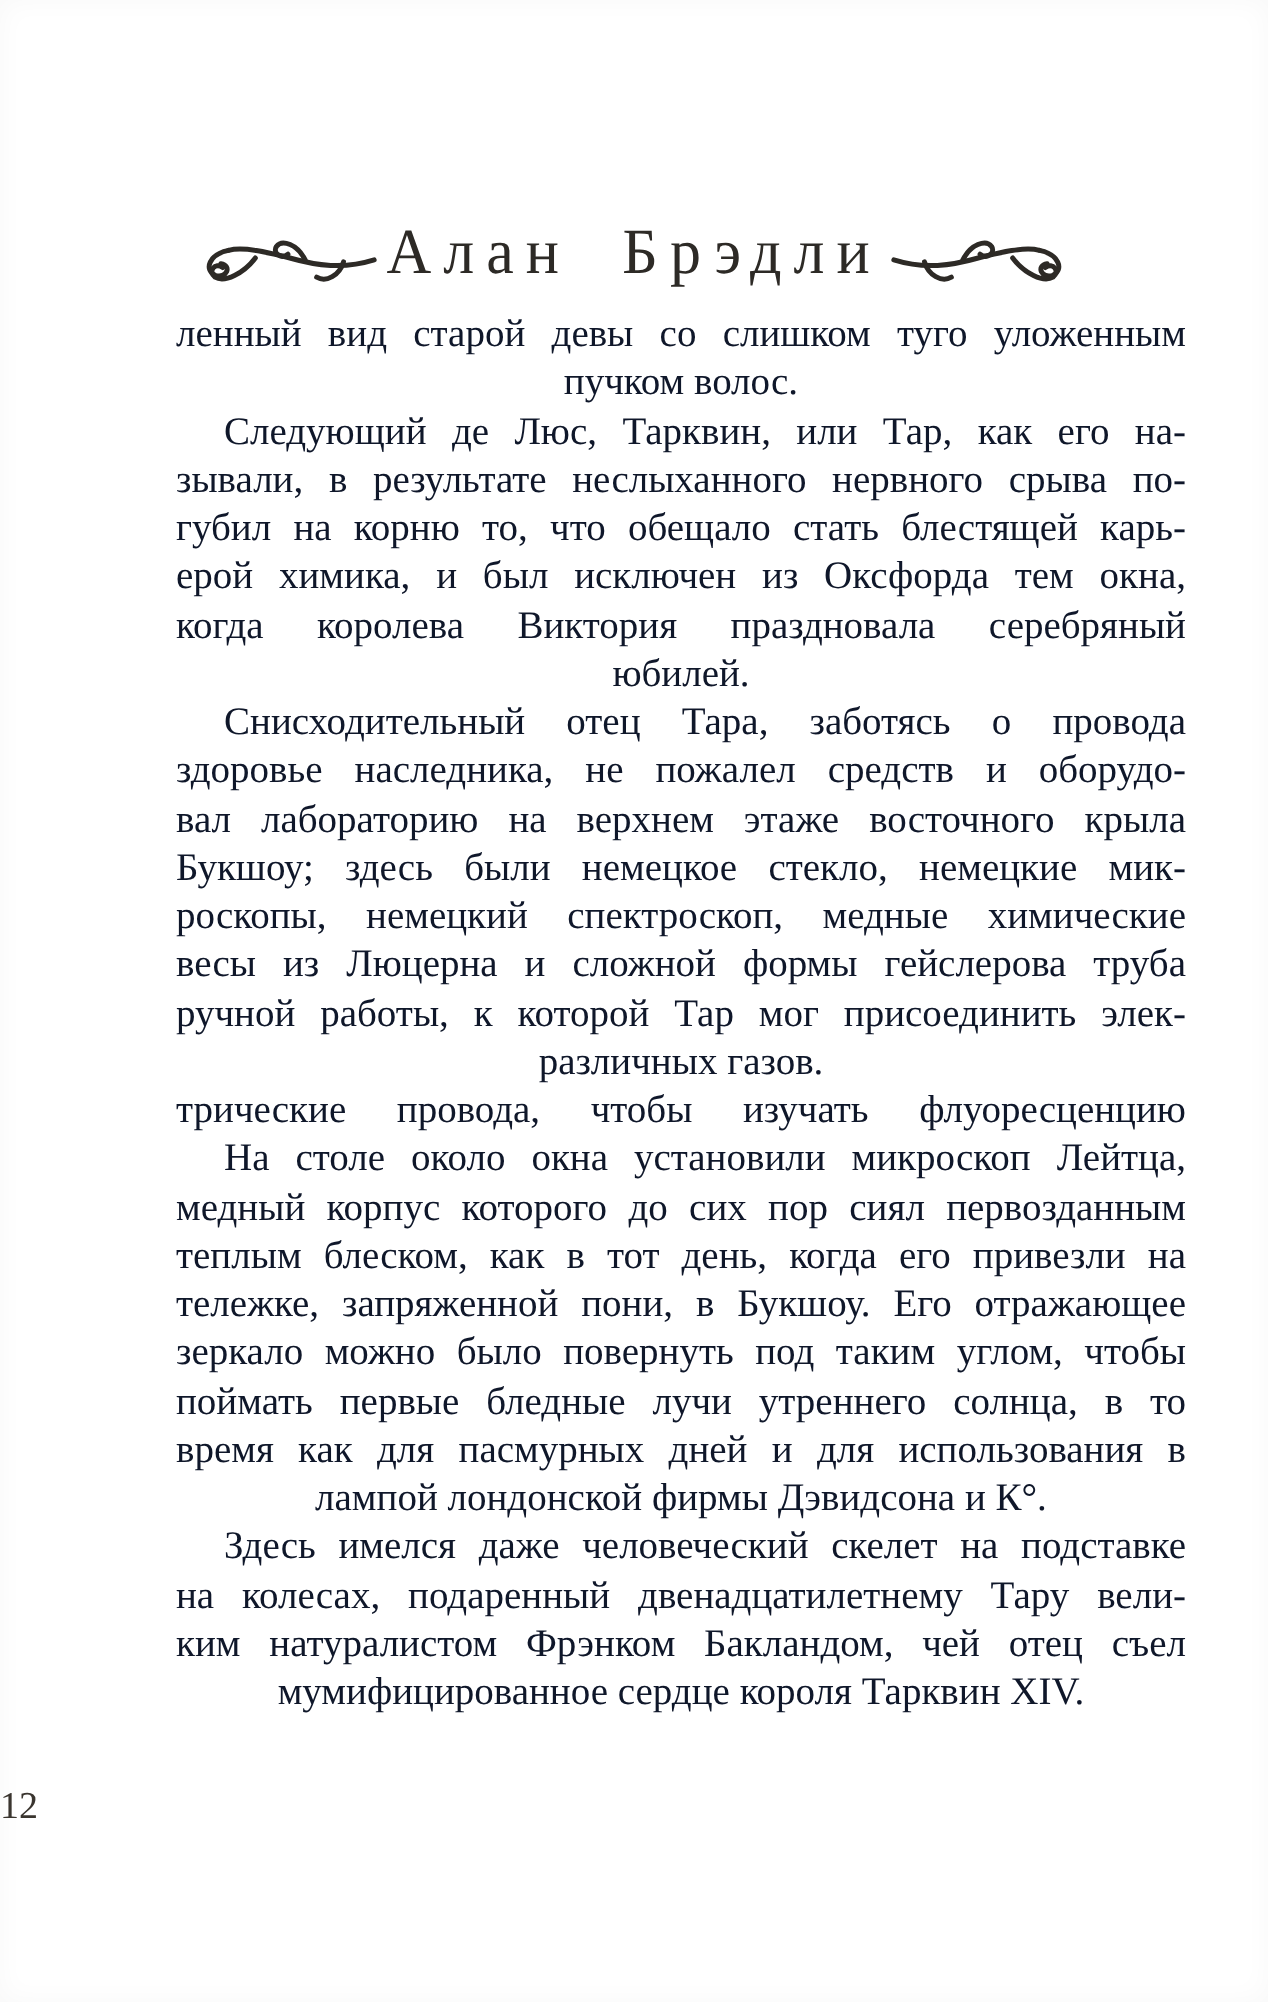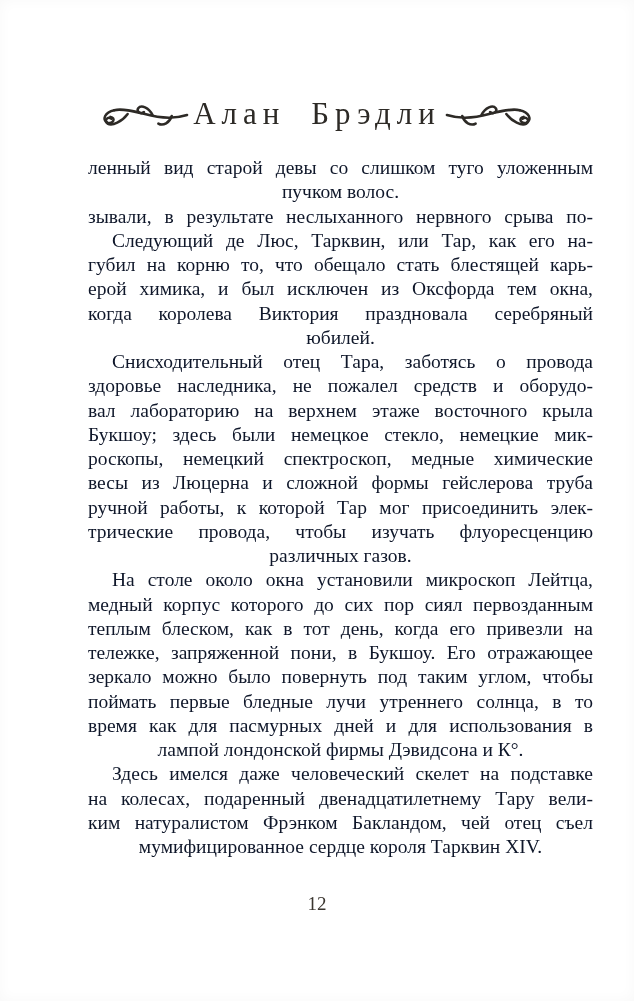--- a/index.html
+++ b/index.html
@@ -19,12 +19,12 @@
   }
   .author-header {
     position: absolute;
-    top: 88px;
+    top: 108px;
     left: 0;
     width: 634px;
     height: 52px;
     display: flex;
-    align-items: center;
+    align-items: flex-start;
     justify-content: center;
     gap: 4px;
   }

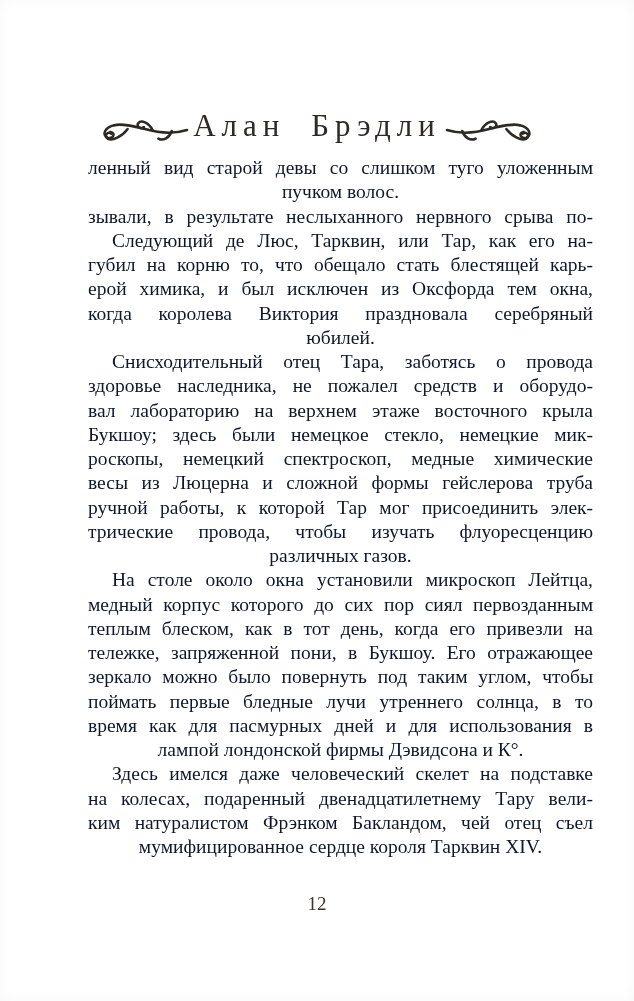--- a/index.html
+++ b/index.html
@@ -105,8 +105,8 @@
   <div class="text-block">
       <div class="line j">ленный вид старой девы со слишком туго уложенным</div>
       <div class="line">пучком волос.</div>
+      <div class="line j indent">Следующий де Люс, Тарквин, или Тар, как его на-</div>
       <div class="line j">зывали, в результате неслыханного нервного срыва по-</div>
-      <div class="line j indent">Следующий де Люс, Тарквин, или Тар, как его на-</div>
       <div class="line j">губил на корню то, что обещало стать блестящей карь-</div>
       <div class="line j">ерой химика, и был исключен из Оксфорда тем окна,</div>
       <div class="line j">когда королева Виктория праздновала серебряный</div>

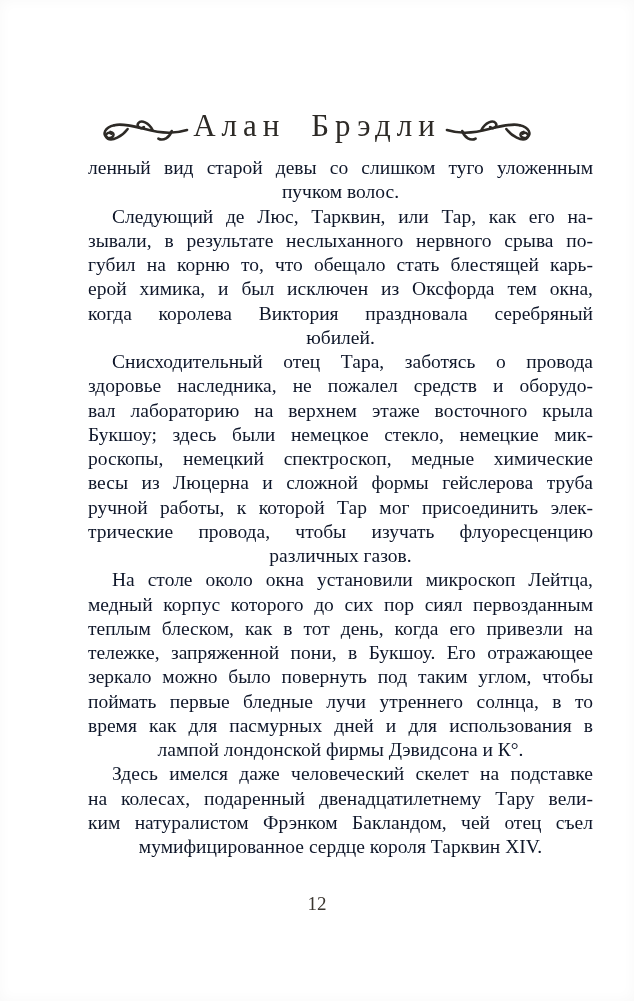--- a/index.html
+++ b/index.html
@@ -118,8 +118,8 @@
       <div class="line j">роскопы, немецкий спектроскоп, медные химические</div>
       <div class="line j">весы из Люцерна и сложной формы гейслерова труба</div>
       <div class="line j">ручной работы, к которой Тар мог присоединить элек-</div>
+      <div class="line">различных газов.</div>
       <div class="line j">трические провода, чтобы изучать флуоресценцию</div>
-      <div class="line">различных газов.</div>
       <div class="line j indent">На столе около окна установили микроскоп Лейтца,</div>
       <div class="line j">медный корпус которого до сих пор сиял первозданным</div>
       <div class="line j">теплым блеском, как в тот день, когда его привезли на</div>

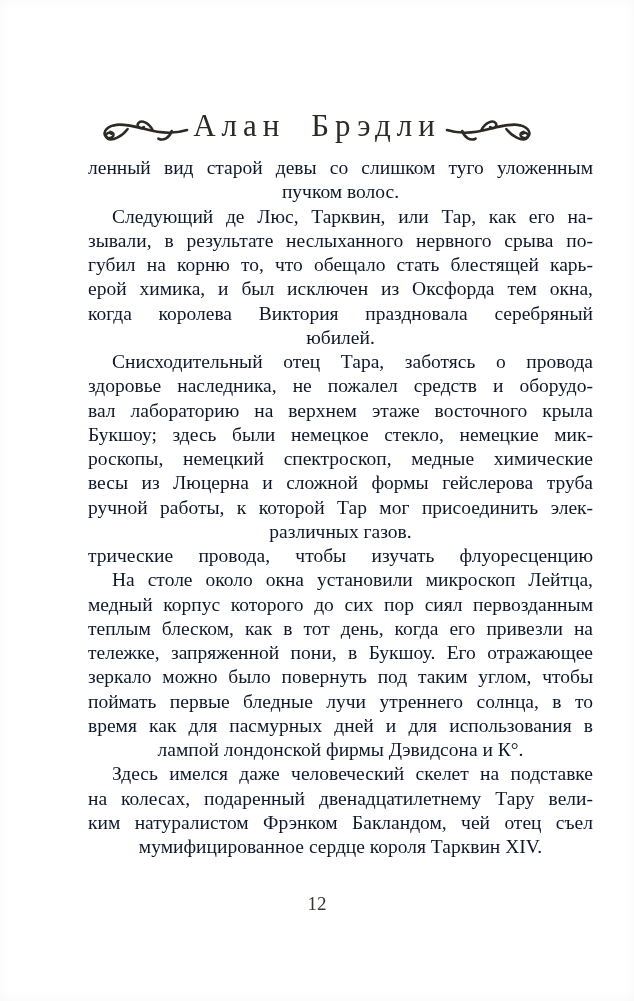--- a/index.html
+++ b/index.html
@@ -70,7 +70,6 @@
     top: 893px;
     left: 0;
     width: 634px;
-    text-align: center;
     font-size: 19px;
     color: #3a352f;
   }

